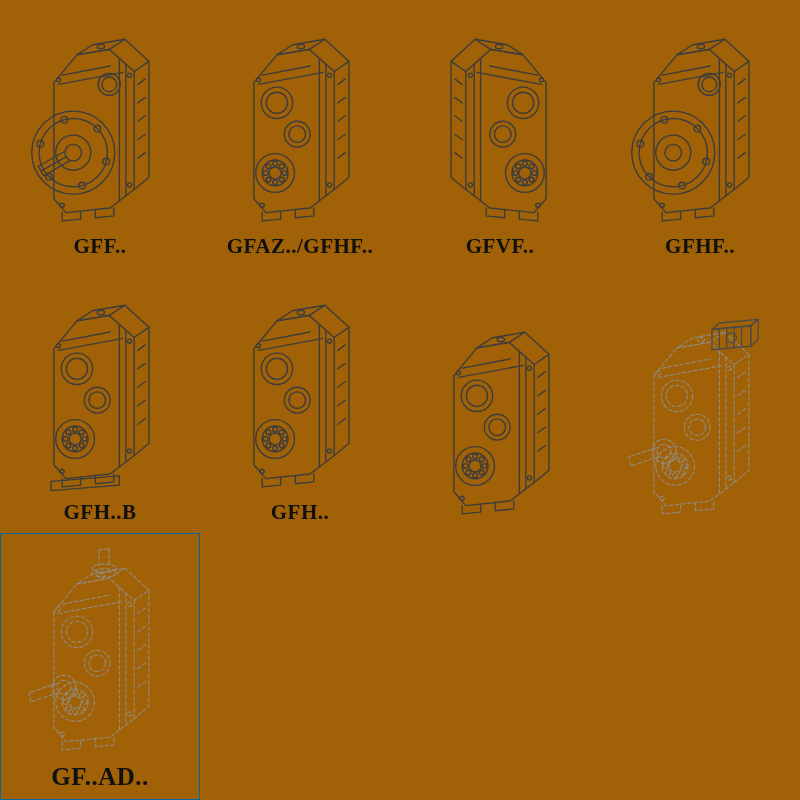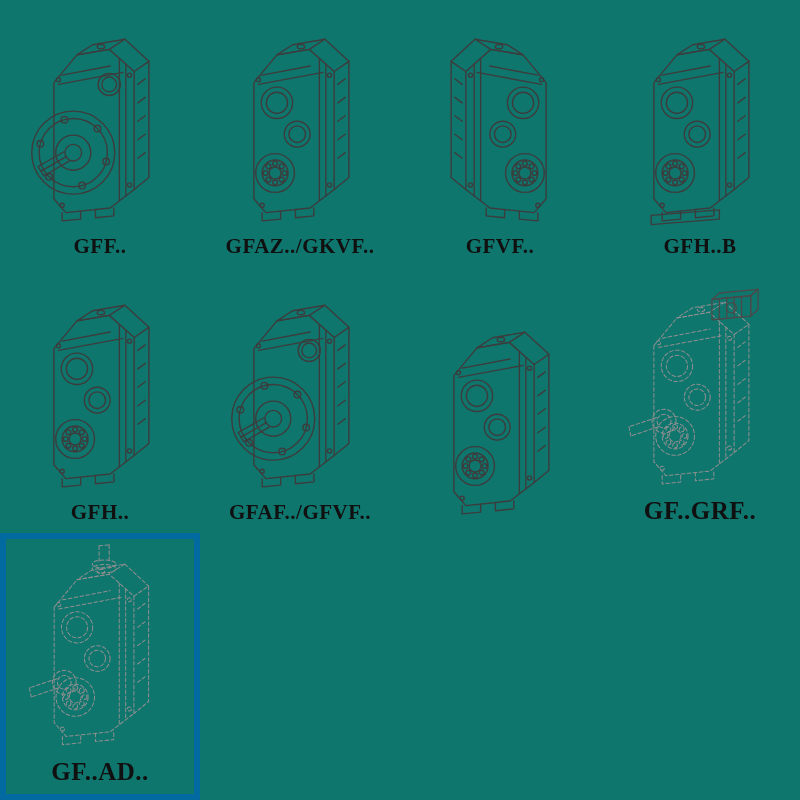--- a/index.html
+++ b/index.html
@@ -4,7 +4,7 @@
 <style>
   html, body { margin:0; padding:0; background:#ffffff; }
   #page {
-    width:800px; height:800px; background:#0f766e;
+    width:800px; height:800px; background:#a16207;
     font-family:"Liberation Serif", serif;
     display:grid;
     grid-template-columns:repeat(4, 1fr);

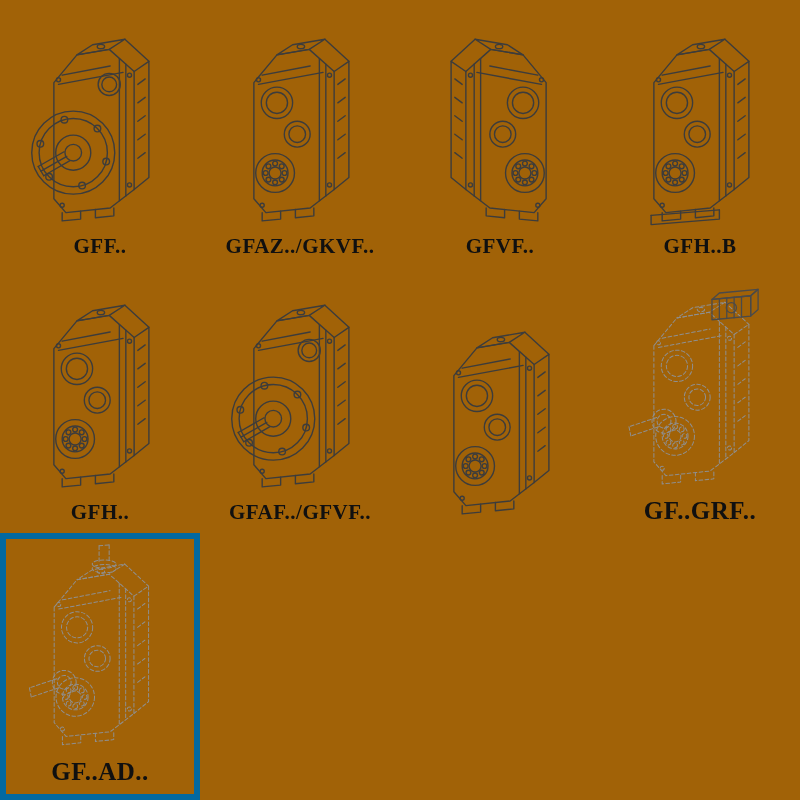--- a/index.html
+++ b/index.html
@@ -174,7 +174,7 @@
       <use href="#gb-body"></use>
         <use href="#gb-bores"></use>
     </svg>
-    <div class="label">GFAZ../GKVF..</div>
+    <div class="label">GFAZ../GFHF..</div>
   </div>
 
   <div class="cell">

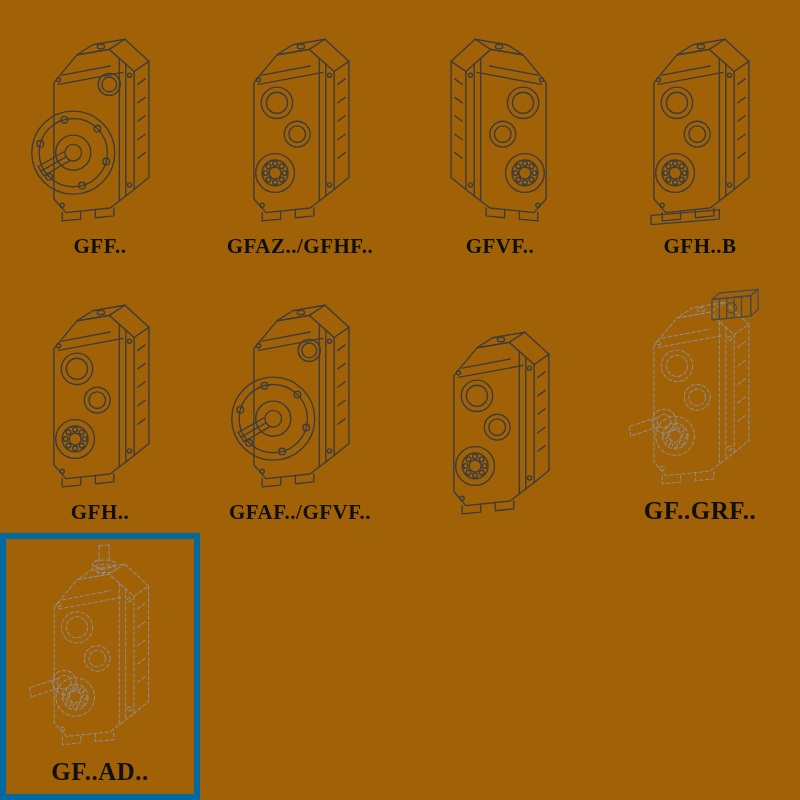--- a/index.html
+++ b/index.html
@@ -187,6 +187,13 @@
     <div class="label">GFVF..</div>
   </div>
 
+  <div class="cell">
+    <svg class="draw" viewBox="0 0 170 232">
+      <use href="#gb-body"></use>
+        <use href="#gb-flange"></use>
+    </svg>
+    <div class="label">GFHF..</div>
+  </div>
 
   <div class="cell">
     <svg class="draw" viewBox="0 0 170 232">

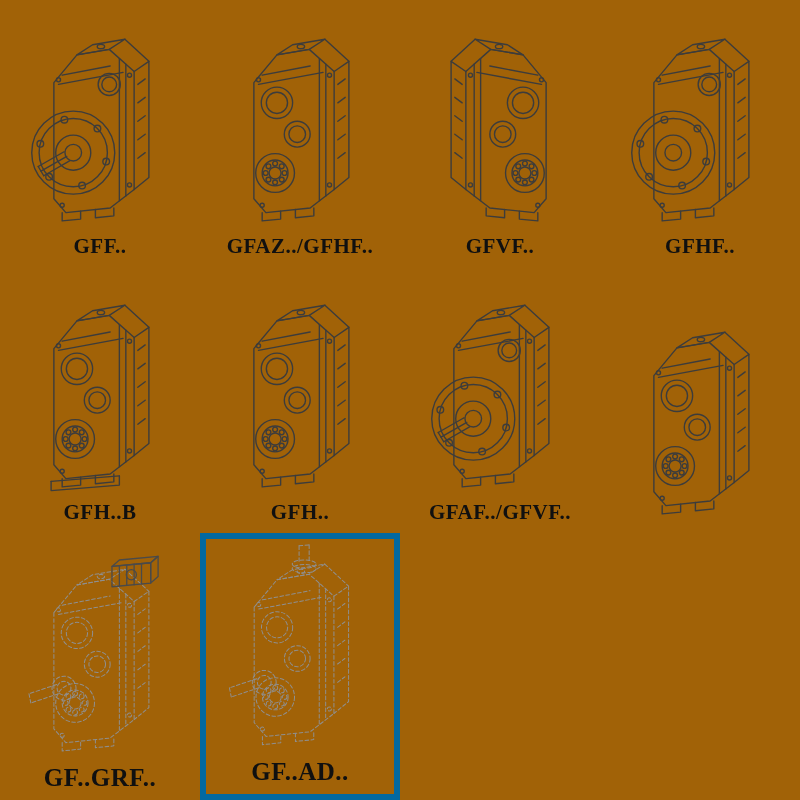--- a/index.html
+++ b/index.html
@@ -214,14 +214,6 @@
 
 
 
-  <div class="cell">
-    <svg class="draw" viewBox="0 0 170 232">
-      <use href="#gb-body"></use>
-        <use href="#gb-flange"></use>
-        <use href="#gb-shaft"></use>
-    </svg>
-    <div class="label">GFAF../GFVF..</div>
-  </div>
 
   <div class="cell">
     <svg class="draw" viewBox="0 0 170 232">

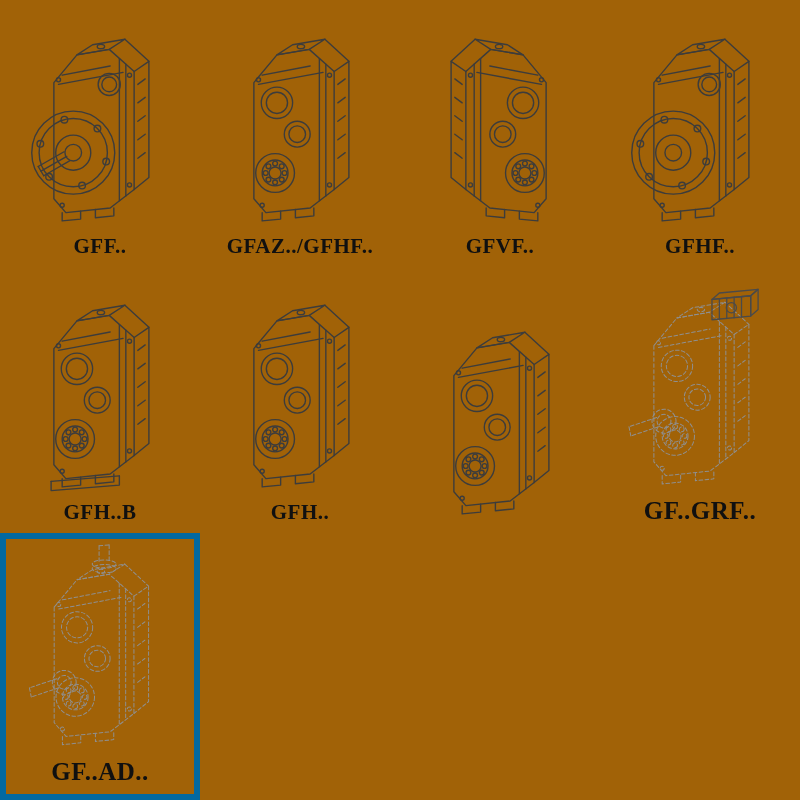--- a/index.html
+++ b/index.html
@@ -229,7 +229,6 @@
         <use href="#gb-lshaft"></use>
       <use href="#gb-grfbox" class="solidpart"></use>
     </svg>
-    <div class="label label--lg">GF..GRF..</div>
   </div>
 
   <div class="cell cell--boxed">

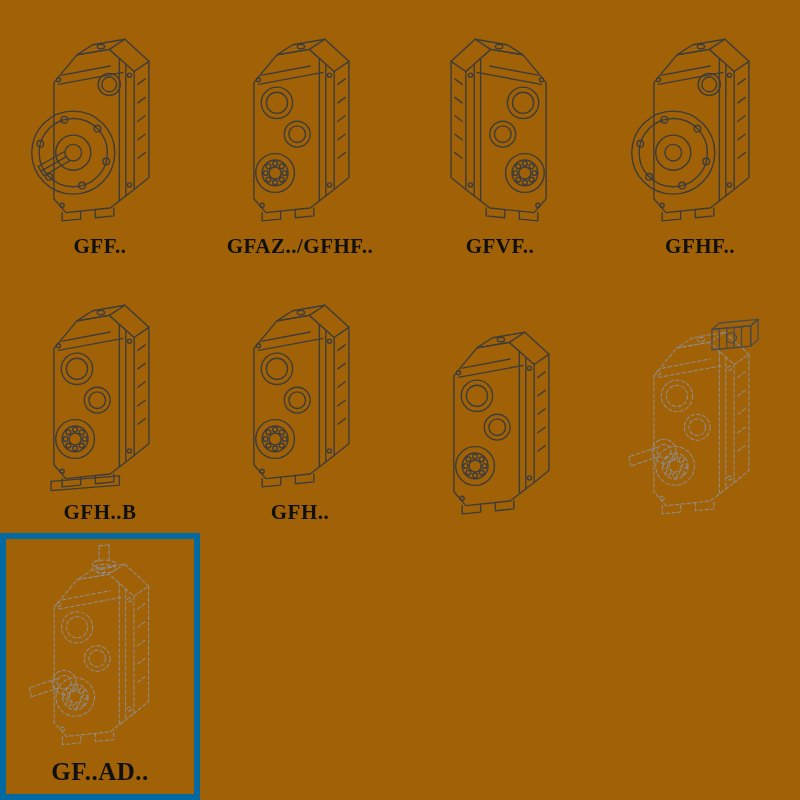--- a/index.html
+++ b/index.html
@@ -15,7 +15,7 @@
     display:flex; flex-direction:column; align-items:center; justify-content:flex-end;
     padding:4px 2px 8px 2px; box-sizing:border-box; overflow:hidden;
   }
-  .cell--boxed { border:6px solid #0369a1; }
+  .cell--boxed { border:1px solid #0369a1; }
   svg.draw {
     width:166px; height:214px;
     stroke:#3c3c3c; stroke-width:1.5; fill:none;

